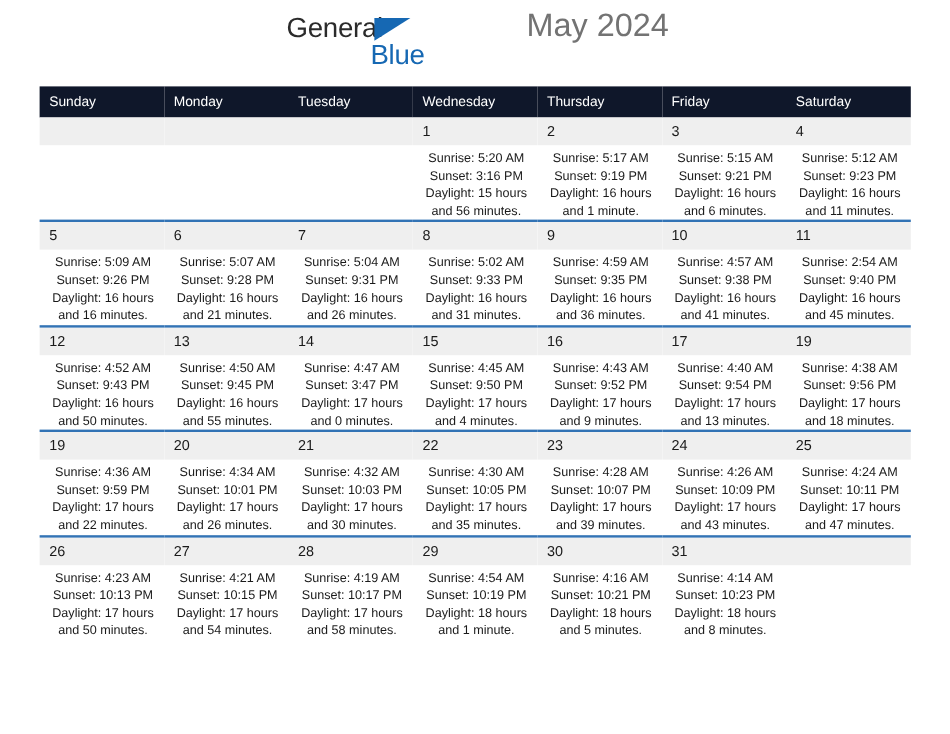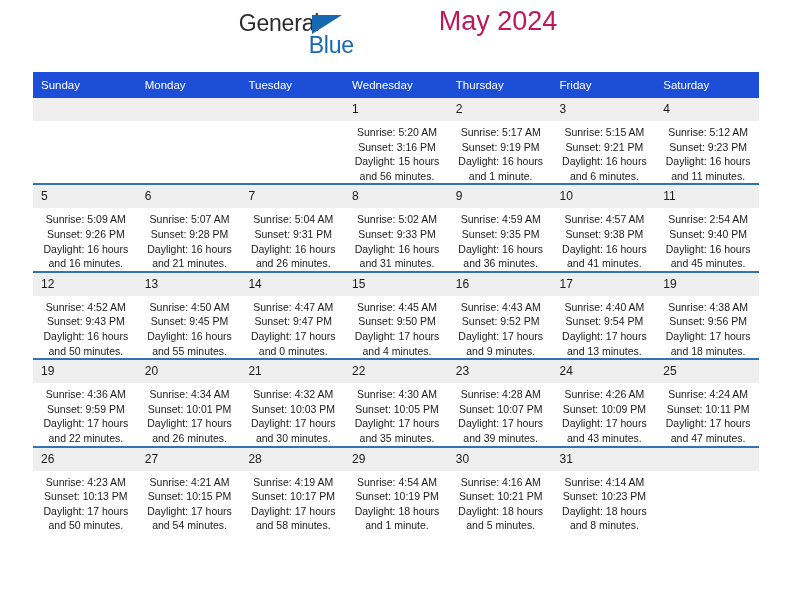--- a/index.html
+++ b/index.html
@@ -70,7 +70,7 @@
   }
   .month-title {
     font-size: 27px;
-    color: #be185d;
+    color: #737373;
     line-height: 34px;
     font-weight: normal;
   }

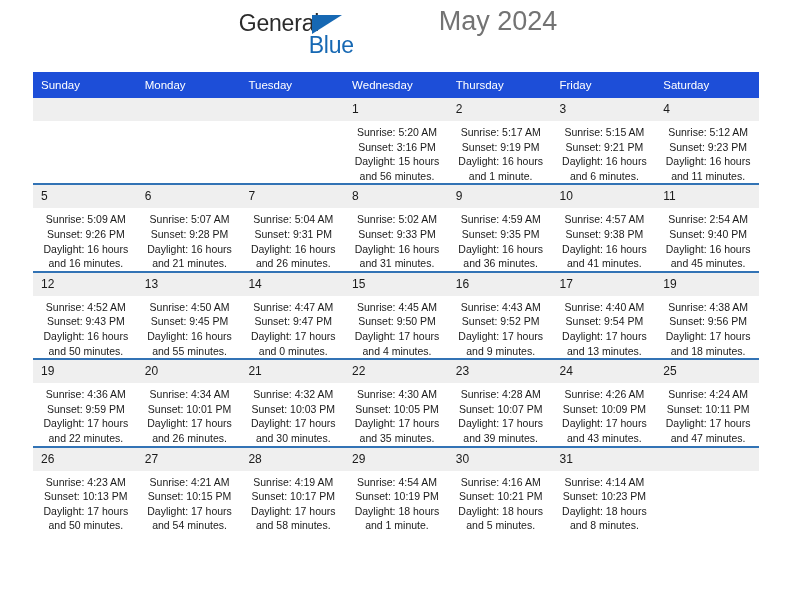--- a/index.html
+++ b/index.html
@@ -88,7 +88,7 @@
     table-layout: fixed;
   }
   .calendar th {
-    background: #1d4ed8;
+    background: #0f172a;
     color: #ffffff;
     font-size: 11.5px;
     font-weight: normal;

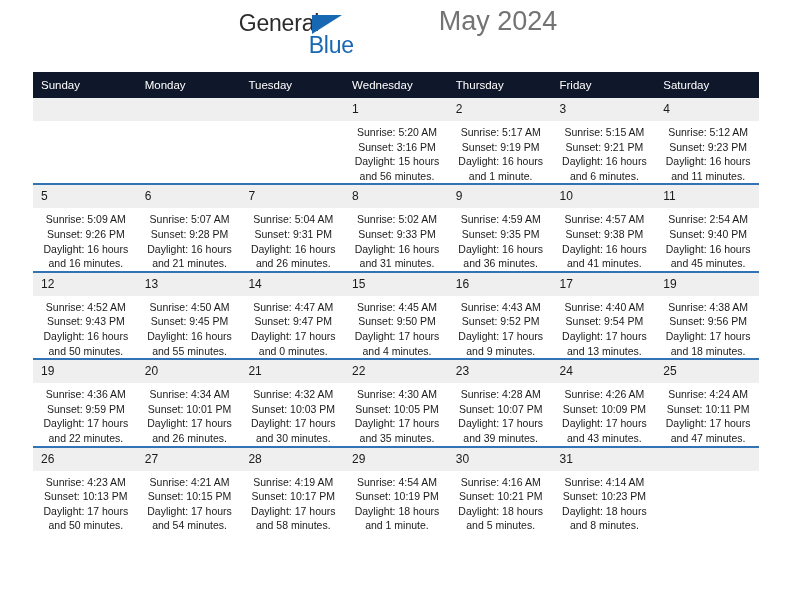--- a/index.html
+++ b/index.html
@@ -295,7 +295,7 @@
             <span class="daynum">14</span>
             <div class="info">
               <div>Sunrise: 4:47 AM</div>
-              <div>Sunset: 9:47 PM</div>
+              <div>Sunset: 3:47 PM</div>
               <div>Daylight: 17 hours</div>
               <div>and 0 minutes.</div>
             </div>

